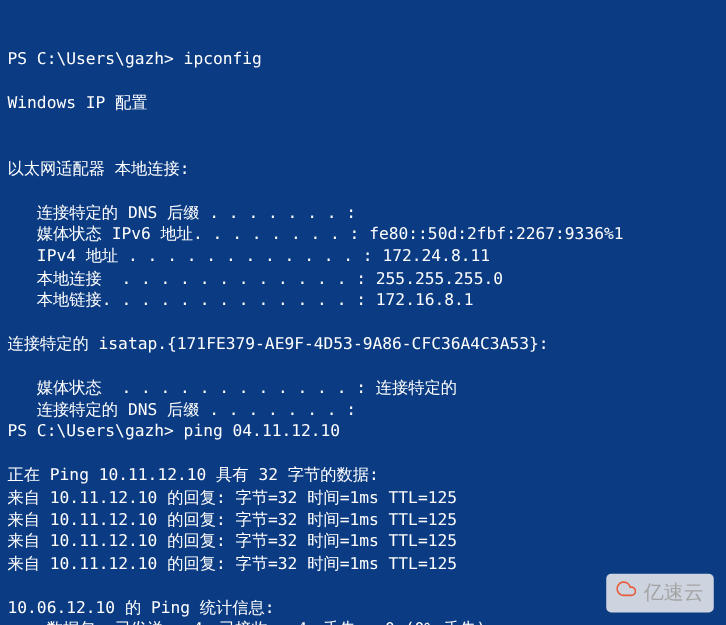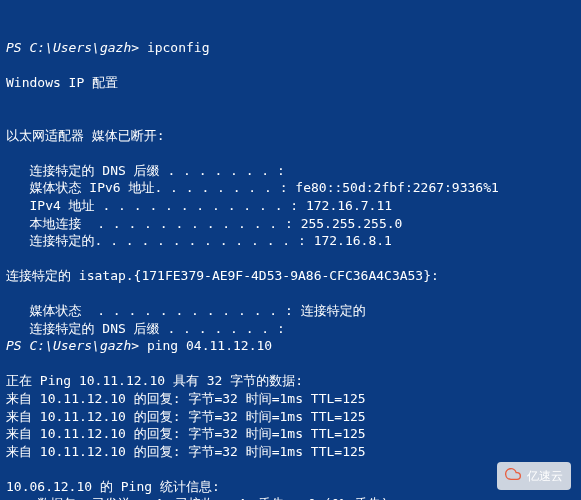--- a/index.html
+++ b/index.html
@@ -22,7 +22,6 @@
     }
     .prompt {
       display: inline;
-      font-style: italic;
     }
     .watermark {
       position: absolute;

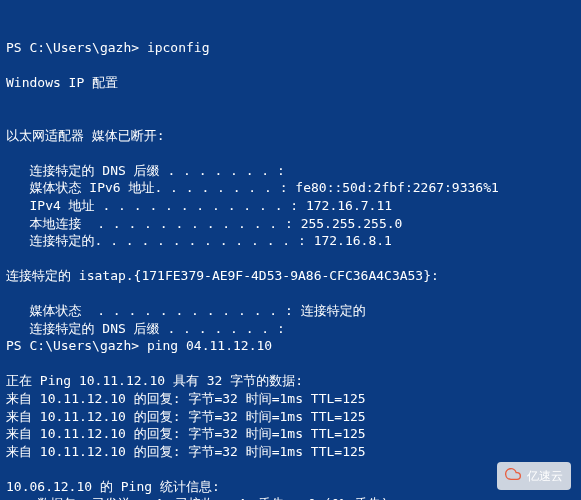--- a/index.html
+++ b/index.html
@@ -51,7 +51,7 @@
 <span>Windows IP 配置</span>
 
 
-<span>以太网适配器 媒体已断开:</span>
+<span>以太网适配器 本地连接:</span>
 
 <span>   连接特定的 DNS 后缀 . . . . . . . :</span>
 <span>   媒体状态 IPv6 地址. . . . . . . . : </span><span>fe80::50d:2fbf:2267:9336%1</span>

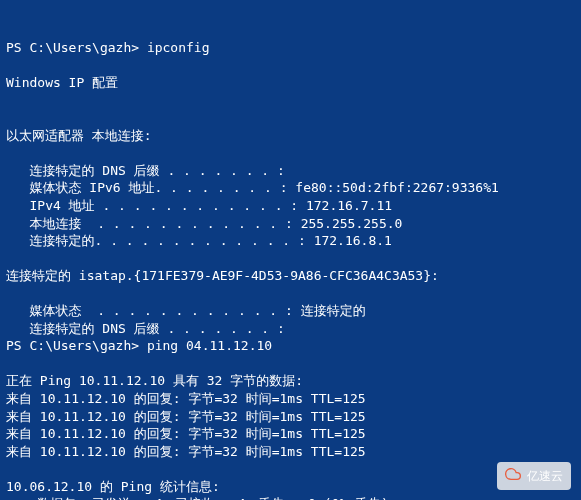--- a/index.html
+++ b/index.html
@@ -55,7 +55,7 @@
 
 <span>   连接特定的 DNS 后缀 . . . . . . . :</span>
 <span>   媒体状态 IPv6 地址. . . . . . . . : </span><span>fe80::50d:2fbf:2267:9336%1</span>
-<span>   IPv4 地址 . . . . . . . . . . . . : </span><span>172.16.7.11</span>
+<span>   IPv4 地址 . . . . . . . . . . . . : </span><span>172.24.8.11</span>
 <span>   本地连接  . . . . . . . . . . . . : </span><span>255.255.255.0</span>
 <span>   连接特定的. . . . . . . . . . . . . : </span><span>172.16.8.1</span>
 

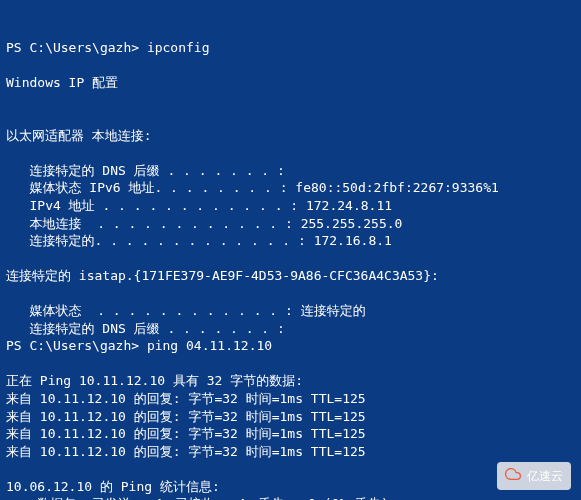--- a/index.html
+++ b/index.html
@@ -57,7 +57,7 @@
 <span>   媒体状态 IPv6 地址. . . . . . . . : </span><span>fe80::50d:2fbf:2267:9336%1</span>
 <span>   IPv4 地址 . . . . . . . . . . . . : </span><span>172.24.8.11</span>
 <span>   本地连接  . . . . . . . . . . . . : </span><span>255.255.255.0</span>
-<span>   连接特定的. . . . . . . . . . . . . : </span><span>172.16.8.1</span>
+<span>   本地链接. . . . . . . . . . . . . : </span><span>172.16.8.1</span>
 
 <span>连接特定的 isatap.{171FE379-AE9F-4D53-9A86-CFC36A4C3A53}:</span>
 

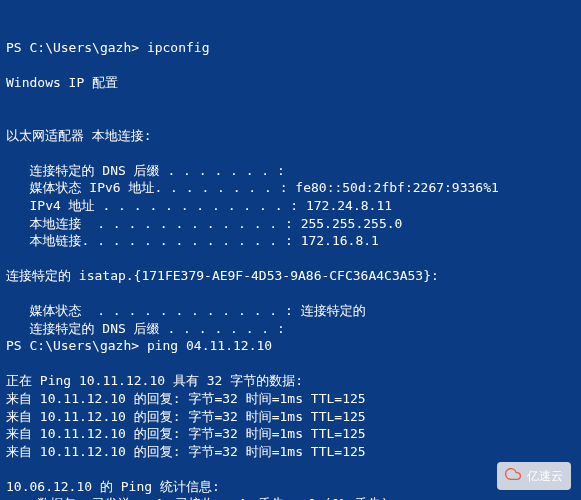--- a/index.html
+++ b/index.html
@@ -33,9 +33,9 @@
       background: rgba(240,240,240,0.85);
       padding: 4px 8px;
       border-radius: 4px;
-      color: #ffffff;
+      color: #a3a3a3;
       font-family: "Microsoft YaHei", sans-serif;
-      font-size: 12px;
+      font-size: 16px;
       white-space: nowrap;
     }
     .watermark svg {

